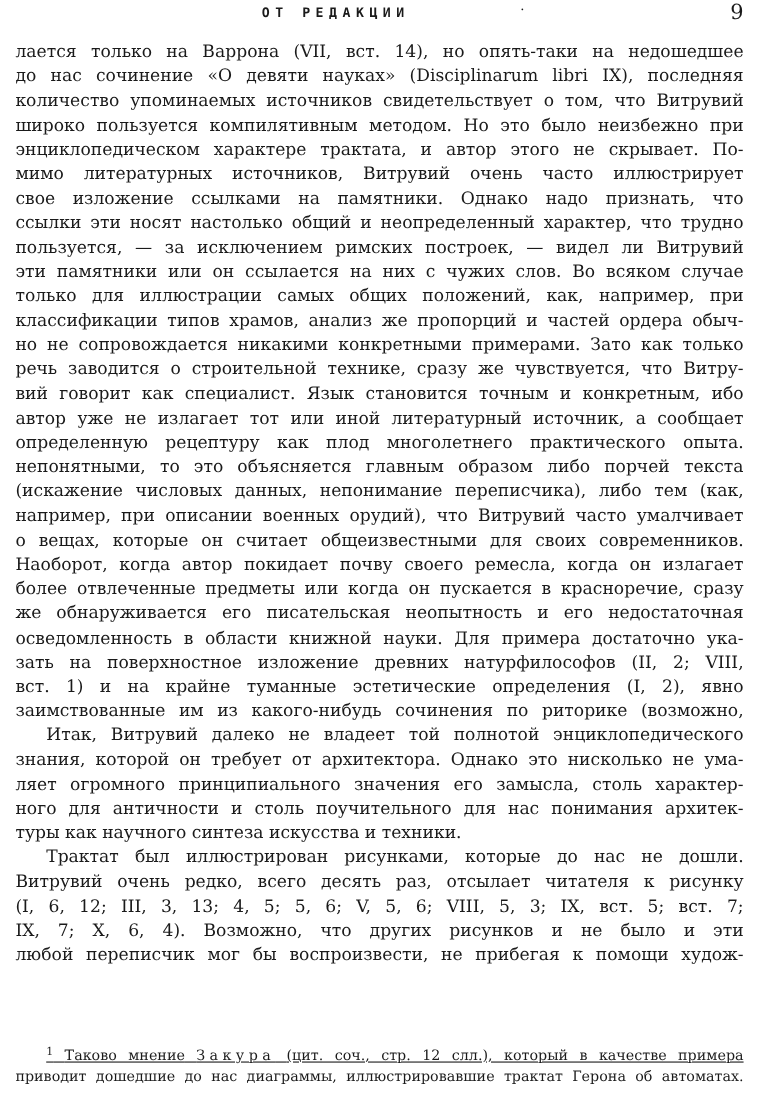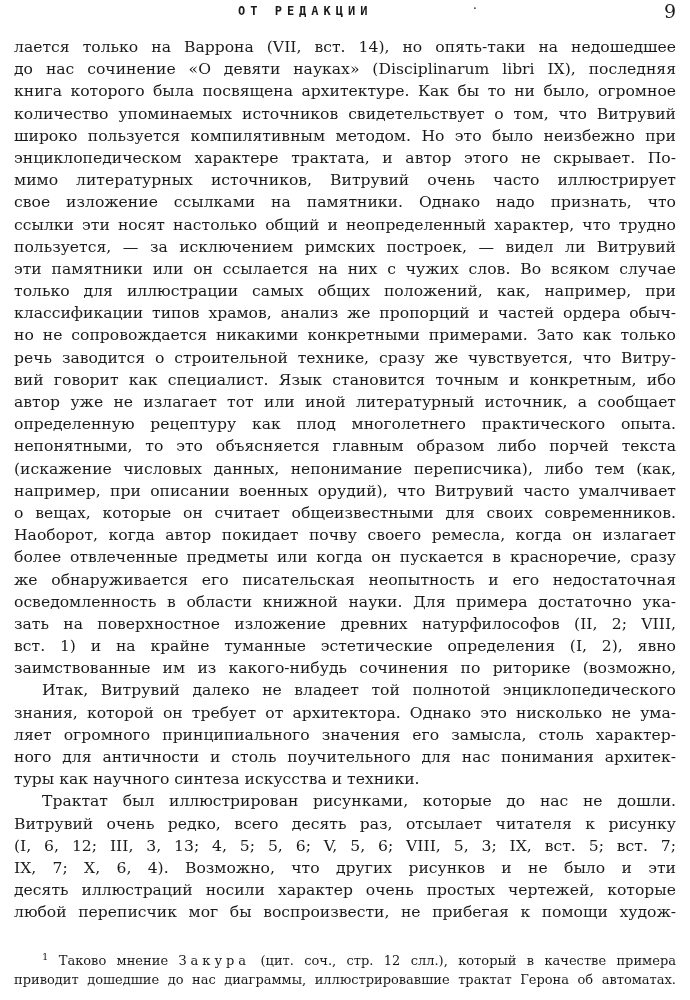--- a/index.html
+++ b/index.html
@@ -55,7 +55,6 @@
 <div class="body-text">
   <div class="line">лается только на Варрона (VII, вст. 14), но опять-таки на недошедшее</div>
   <div class="line">до нас сочинение «О девяти науках» (Disciplinarum libri IX), последняя</div>
-  <div class="line">книга которого была посвящена архитектуре. Как бы то ни было, огромное</div>
   <div class="line">количество упоминаемых источников свидетельствует о том, что Витрувий</div>
   <div class="line">широко пользуется компилятивным методом. Но это было неизбежно при</div>
   <div class="line">энциклопедическом характере трактата, и автор этого не скрывает. По-</div>

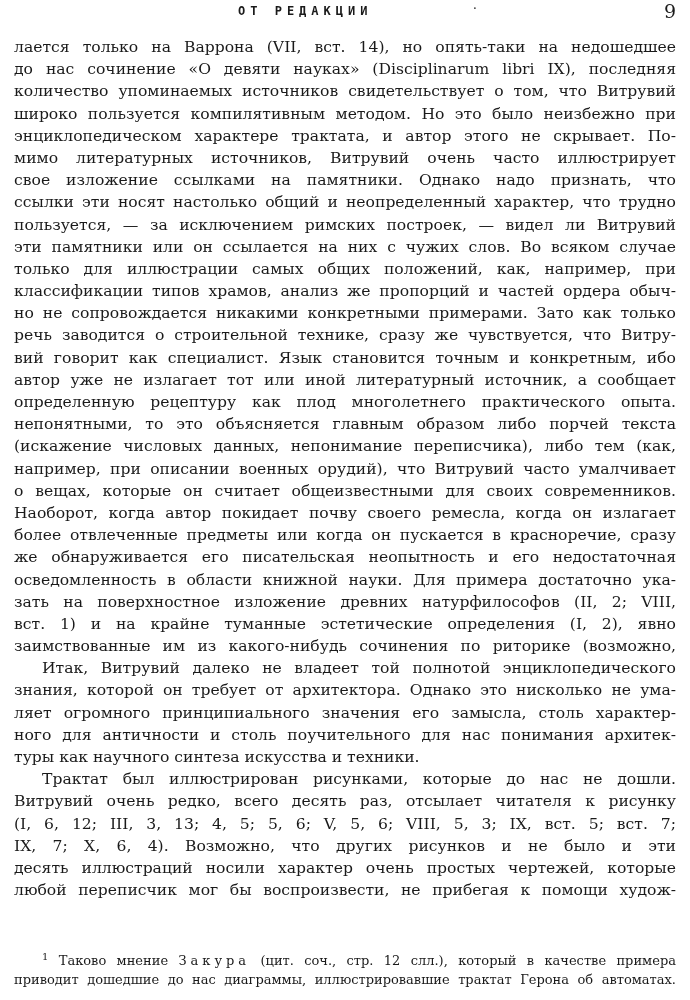--- a/index.html
+++ b/index.html
@@ -90,7 +90,6 @@
   <div class="line">Витрувий очень редко, всего десять раз, отсылает читателя к рисунку</div>
   <div class="line">(I, 6, 12; III, 3, 13; 4, 5; 5, 6; V, 5, 6; VIII, 5, 3; IX, вст. 5; вст. 7;</div>
   <div class="line">IX, 7; X, 6, 4). Возможно, что других рисунков и не было и эти</div>
-  <div class="line">десять иллюстраций носили характер очень простых чертежей, которые</div>
   <div class="line">любой переписчик мог бы воспроизвести, не прибегая к помощи худож-</div>
 
 </div>

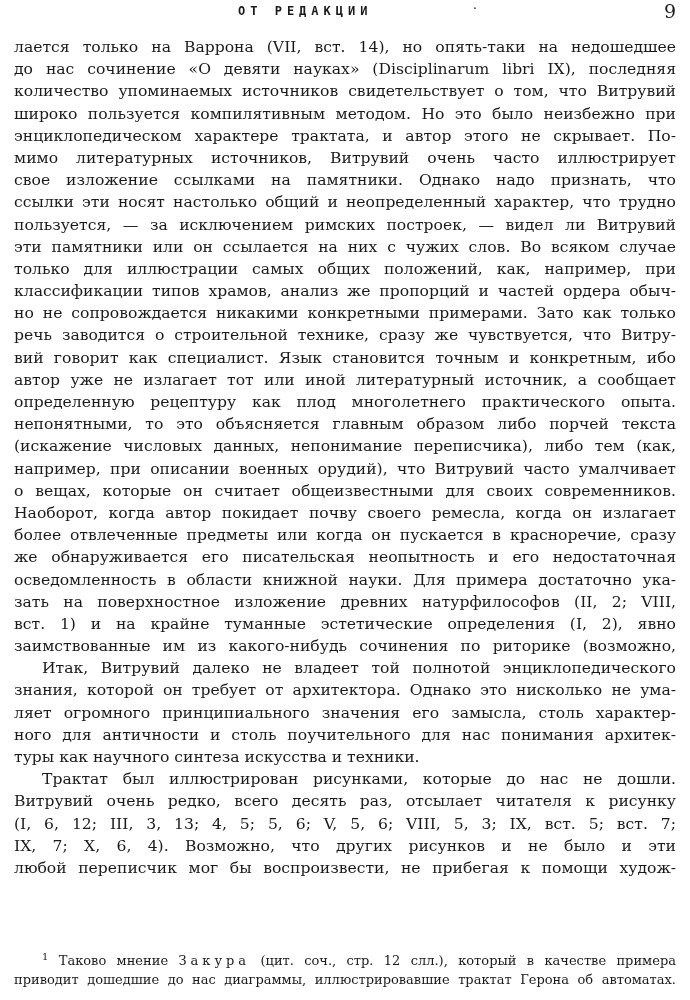--- a/index.html
+++ b/index.html
@@ -39,7 +39,7 @@
     font-size: 13px; line-height: 19px; height: 19px;
     text-align: justify; text-align-last: justify;
   }
-  .fn-line.indent { padding-left: 28px; }
+  .fn-line.indent { padding-left: 28px; text-decoration: underline; }
   sup { font-size: 10px; line-height: 0; }
   .spaced { letter-spacing: 4px; }
 </style>

